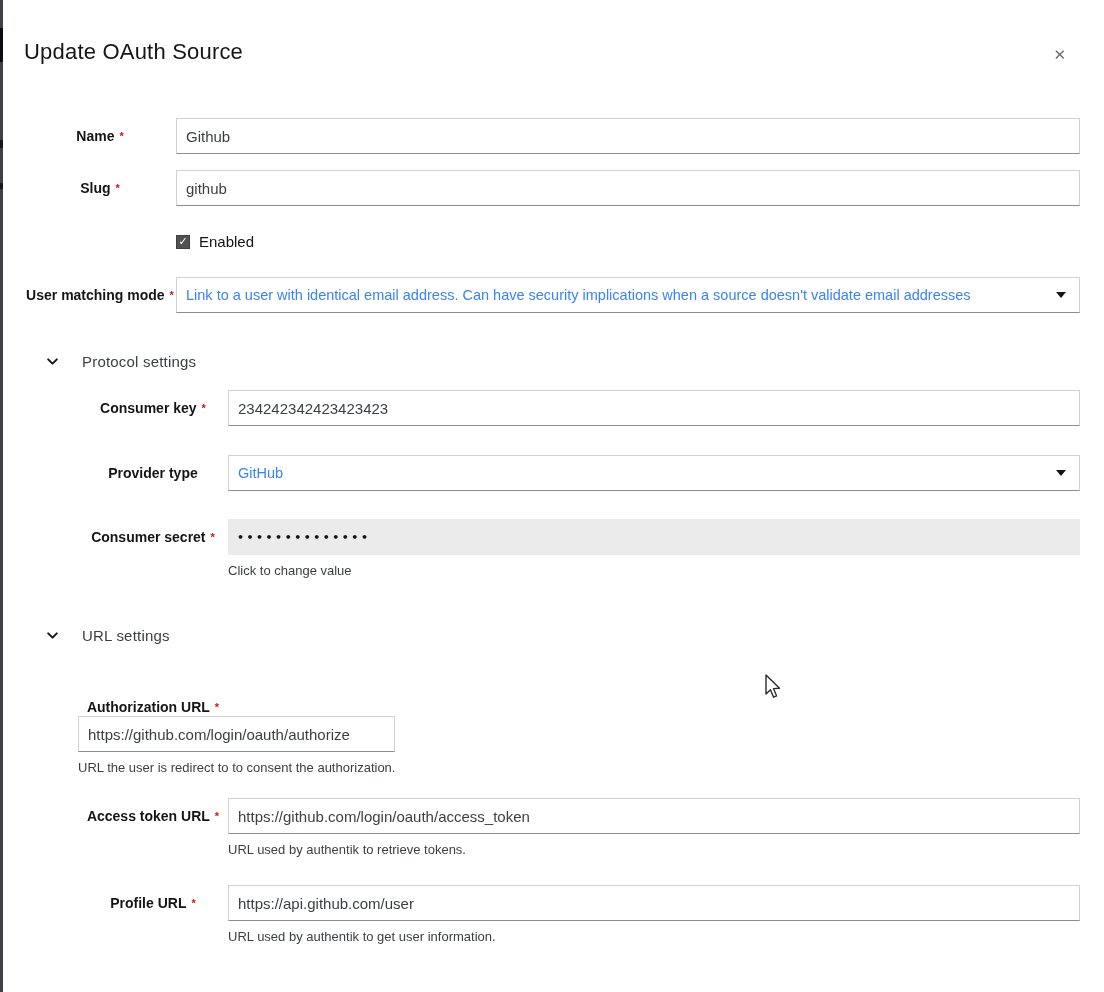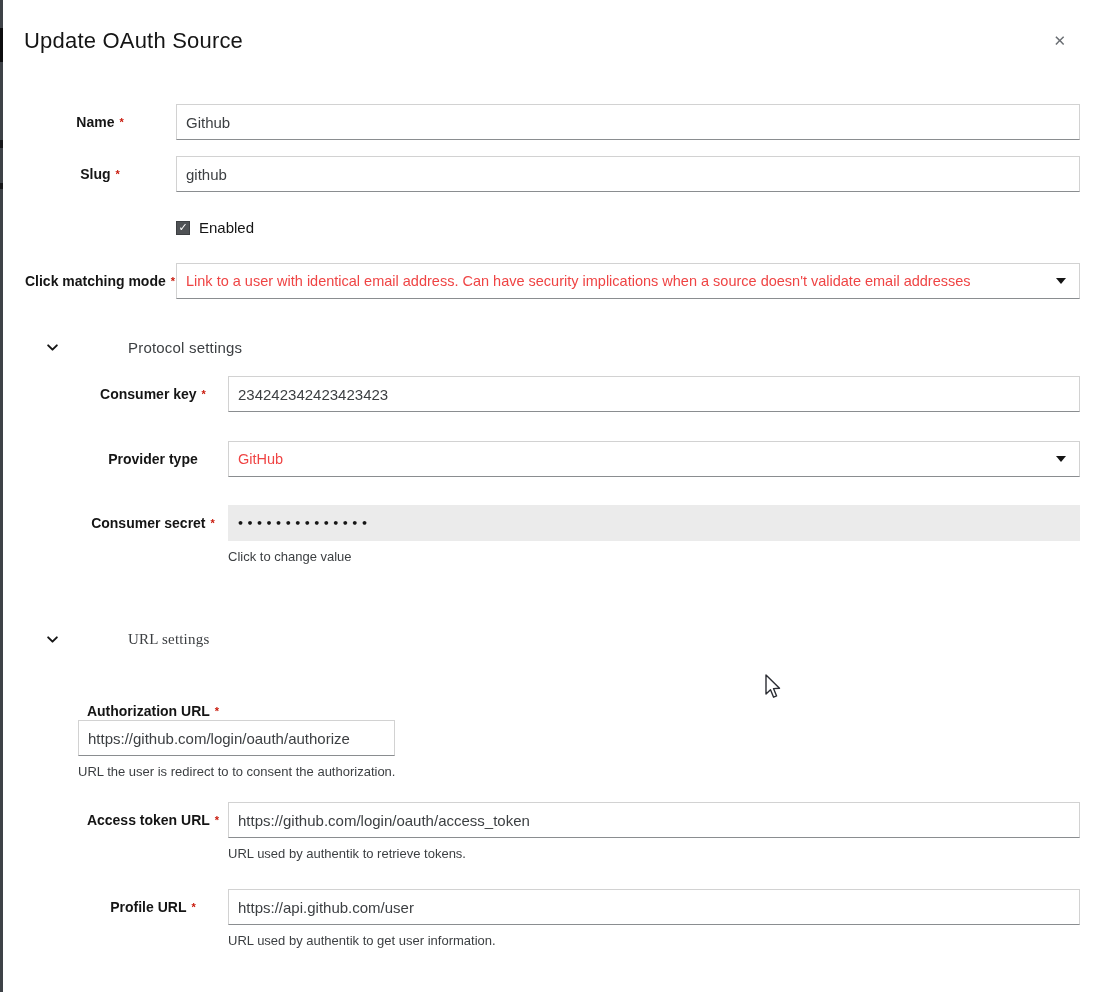--- a/index.html
+++ b/index.html
@@ -23,7 +23,7 @@
 
   .modal { padding: 0 24px; position: relative; }
 
-  .modal-header { display: flex; justify-content: space-between; align-items: flex-end; padding-top: 24px; }
+  .modal-header { display: flex; justify-content: space-between; align-items: flex-start; padding-top: 38px; }
   .modal-title { font-size: 22px; font-weight: 500; line-height: 28px; color: #151515; letter-spacing: 0.2px; }
   .close-btn {
     background: none; border: none; cursor: pointer;

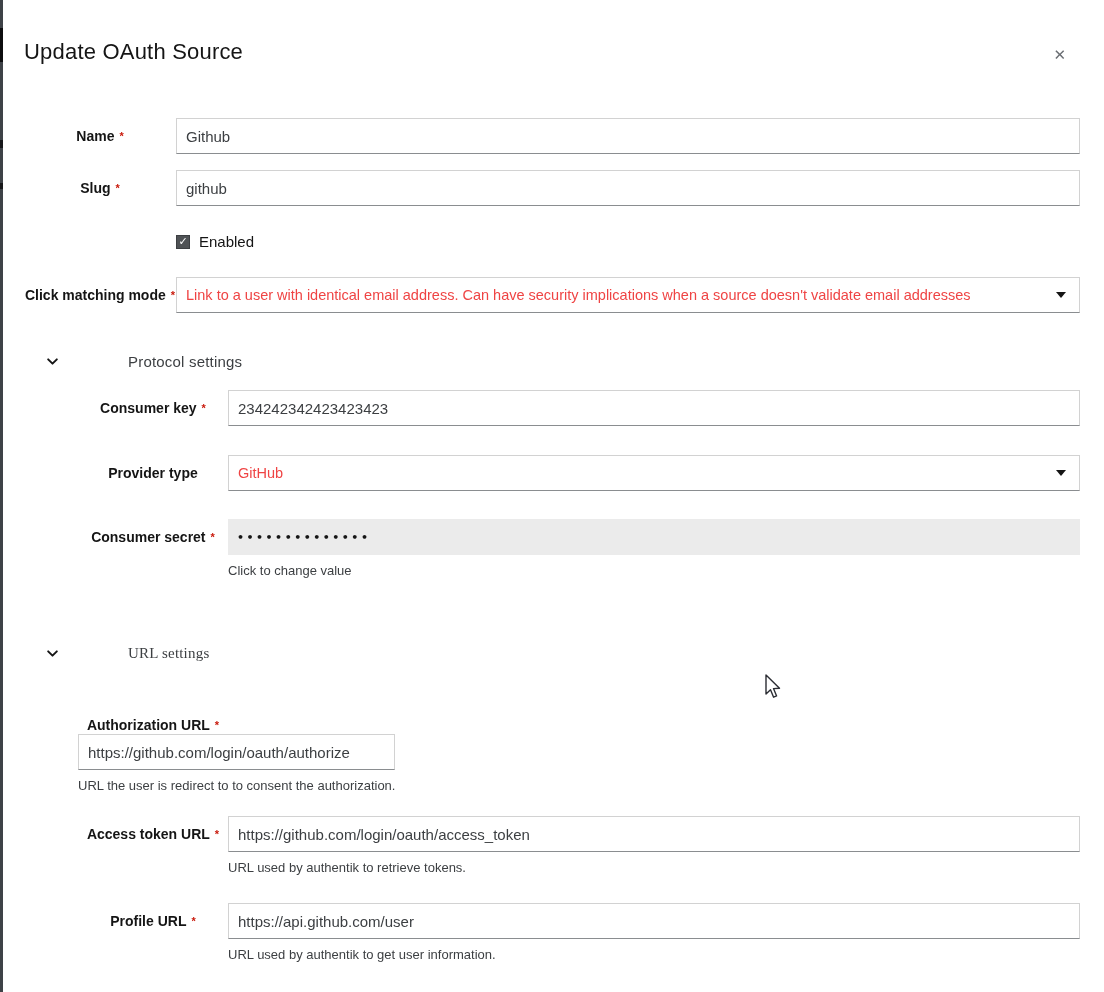--- a/index.html
+++ b/index.html
@@ -149,7 +149,7 @@
 
   <div class="form-row row-matching">
     <div class="field-label">
-      <span>Click matching mode</span><span class="req">*</span>
+      <span>User matching mode</span><span class="req">*</span>
     </div>
     <div class="control">
       <div class="select-box">

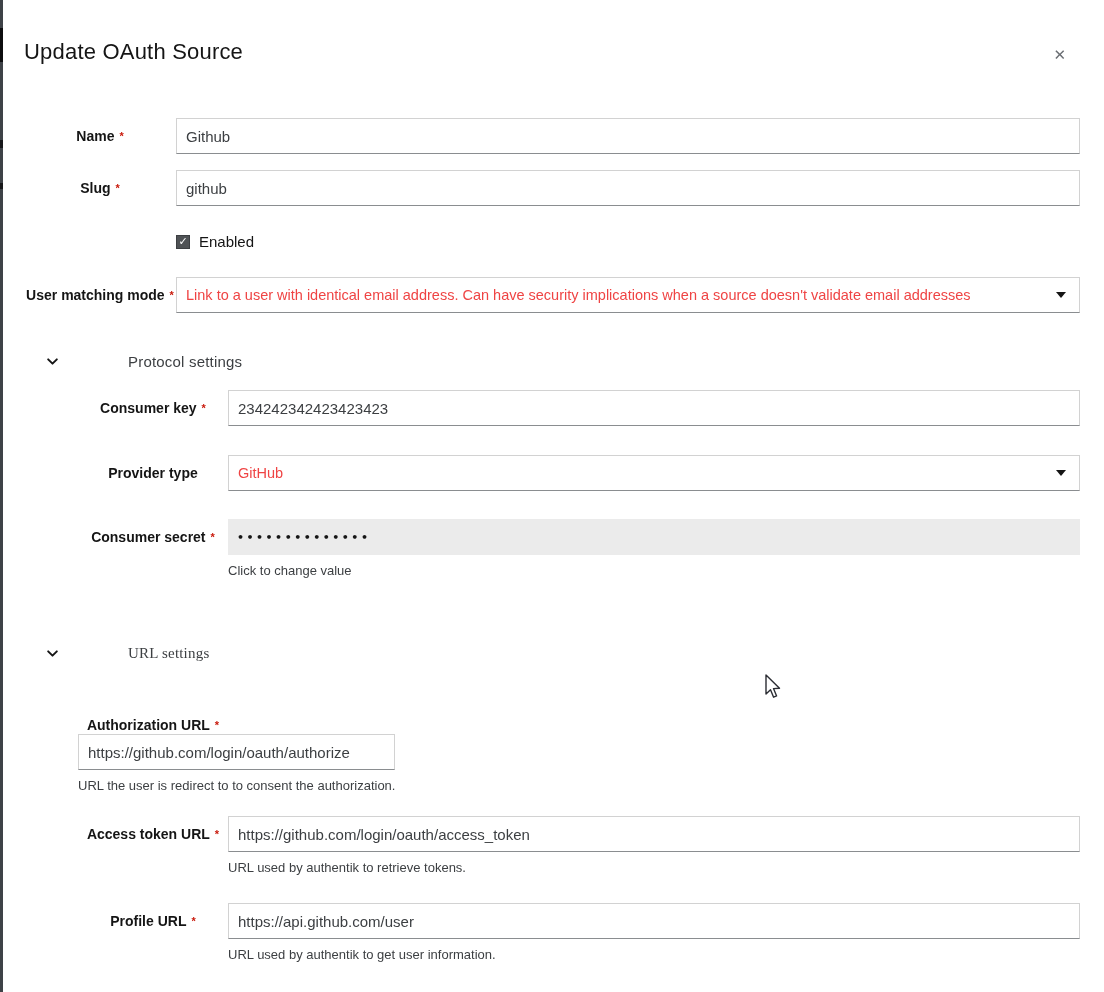--- a/index.html
+++ b/index.html
@@ -65,7 +65,7 @@
     padding: 0 34px 0 9px; display: flex; align-items: center; cursor: pointer;
   }
   .select-text {
-    font-size: 14.5px; color: #ef4444; white-space: nowrap; overflow: hidden;
+    font-size: 14.5px; color: #3b82f6; white-space: nowrap; overflow: hidden;
   }
   .caret-down {
     position: absolute; right: 13px; top: 50%; transform: translateY(-50%);

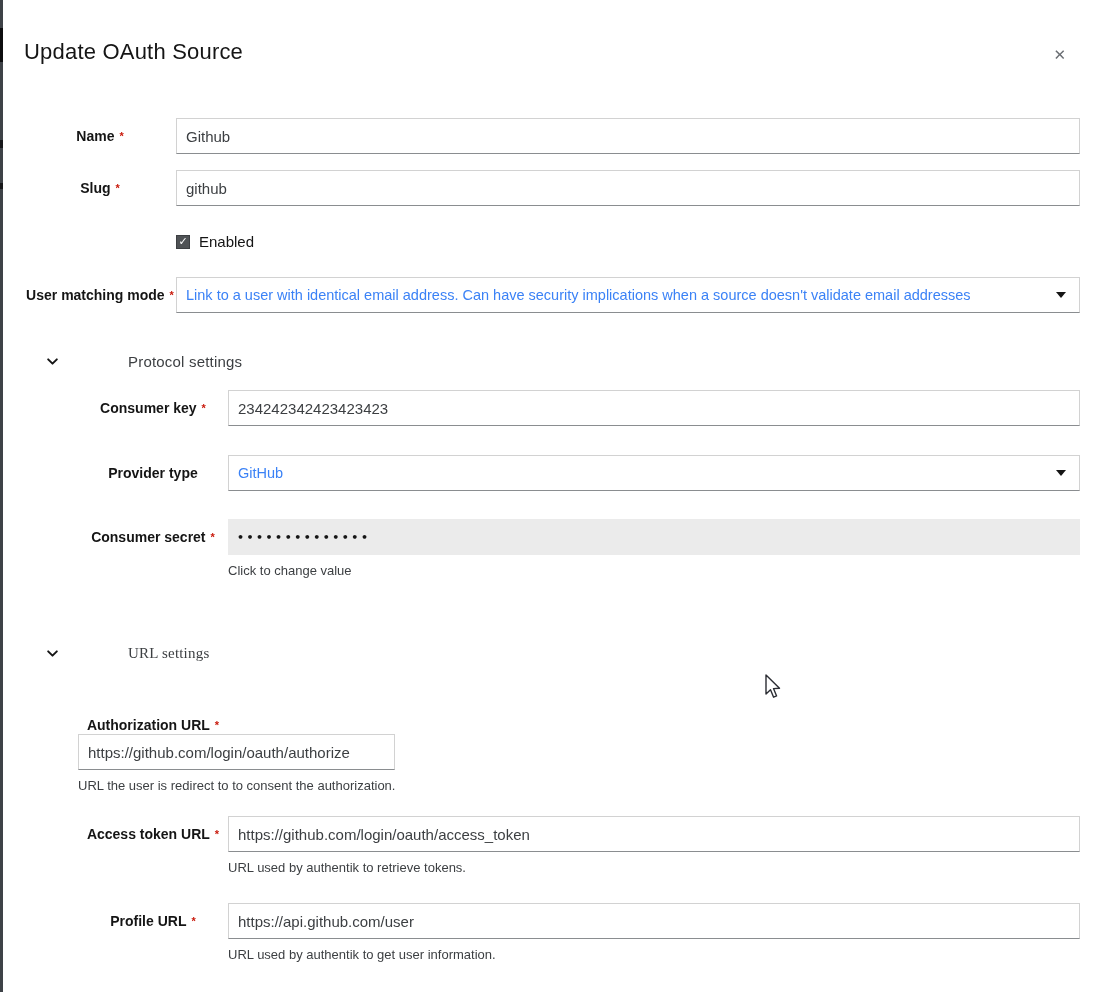--- a/index.html
+++ b/index.html
@@ -85,7 +85,7 @@
   .checkbox .check-glyph { color: #ffffff; font-size: 11px; line-height: 1; font-weight: 700; }
   .checkbox-label { margin-left: 9px; font-size: 15px; color: #151515; }
 
-  .group-header { display: flex; align-items: flex-end; padding-left: 20px; gap: 46px; }
+  .group-header { display: flex; align-items: flex-end; padding-left: 20px; }
   .chevron-btn { background: none; border: none; cursor: pointer; padding: 2px; display: flex; align-items: center; }
   .group-title { margin-left: 21px; font-size: 15px; color: #3c3f42; letter-spacing: 0.2px; }
   .group .form-row { padding-left: 54px; }

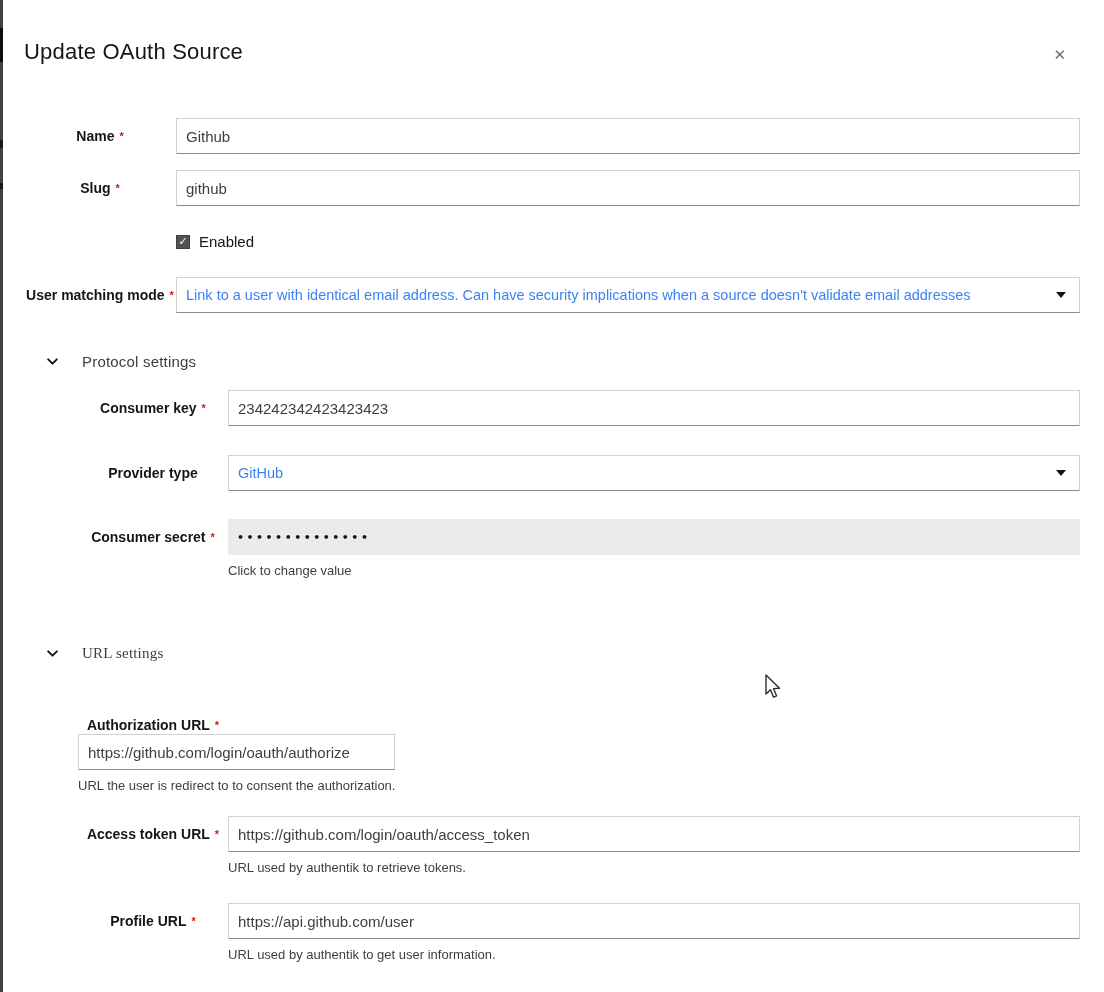--- a/index.html
+++ b/index.html
@@ -99,7 +99,7 @@
   .row-consumer-key { margin-top: 20px; }
   .row-consumer-secret { margin-top: 28px; }
   .row-provider { margin-top: 29px; }
-  .hdr-url { margin-top: 66px; font-family: Liberation Serif, serif; }
+  .hdr-url { margin-top: 48px; }
   .row-auth { margin-top: 45px; flex-direction: column; }
   .row-token { margin-top: 22px; }
   .row-profile { margin-top: 27px; }

